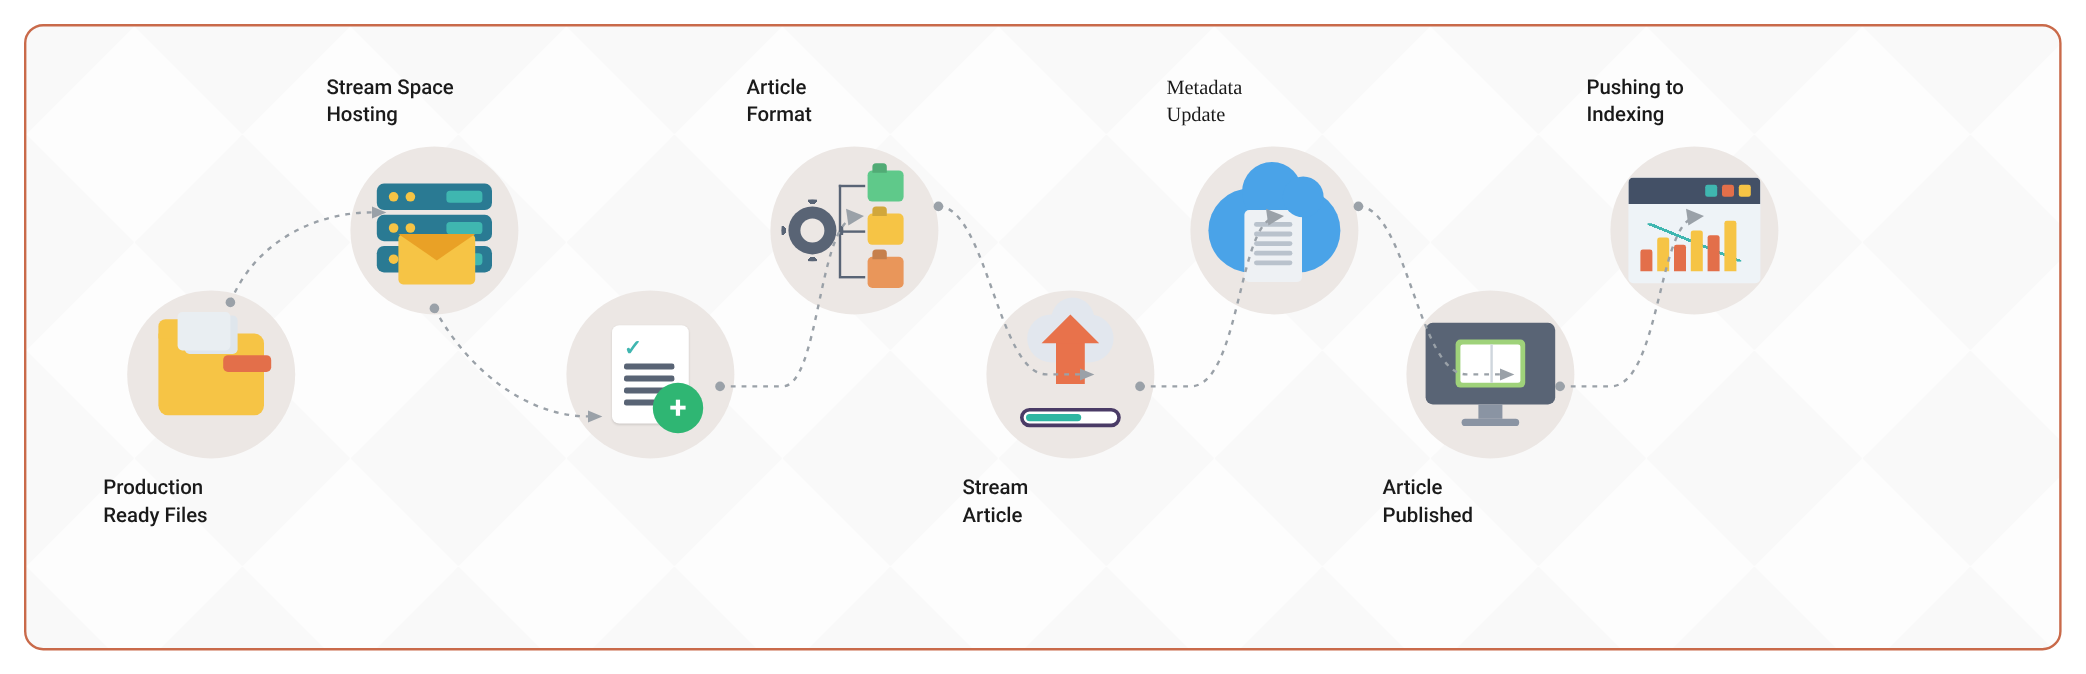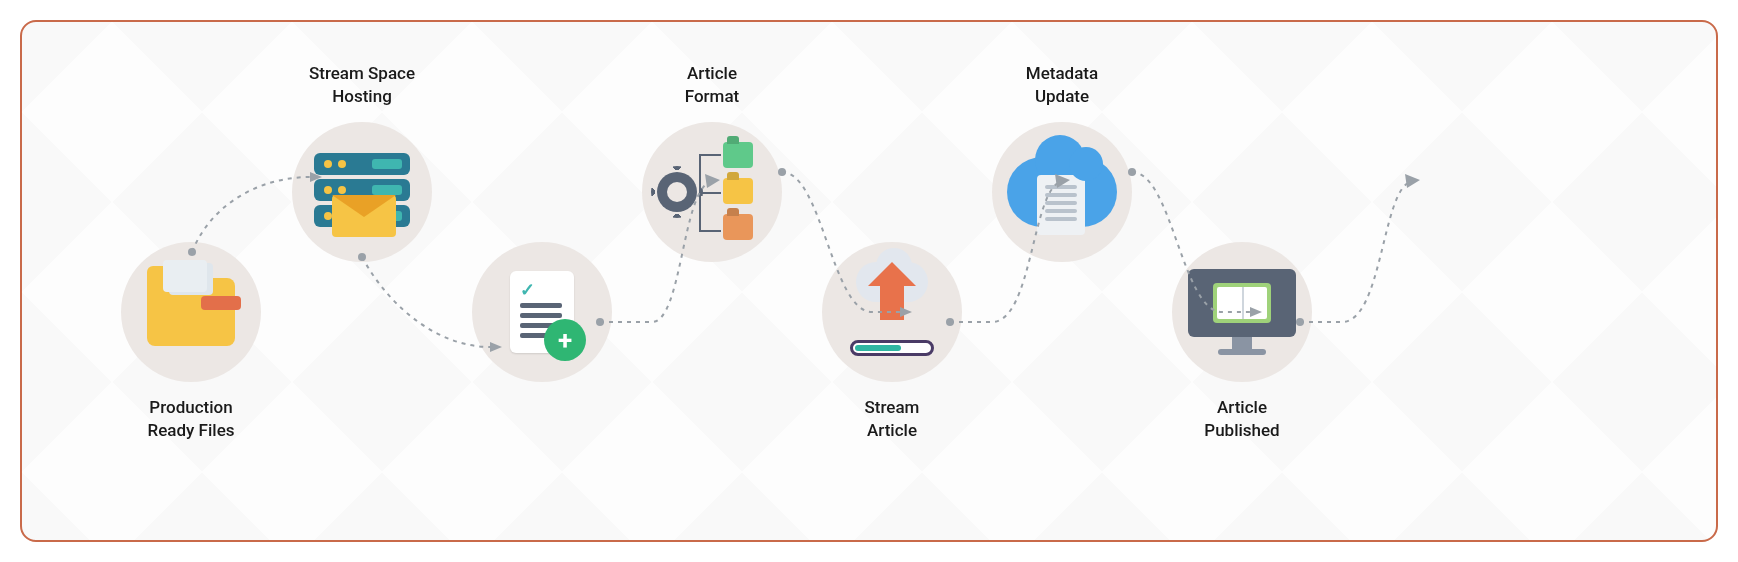--- a/index.html
+++ b/index.html
@@ -28,7 +28,6 @@
   .node {
     position: absolute;
     width: 180px;
-    text-align: center;
   }
   .bubble {
     width: 140px; height: 140px;

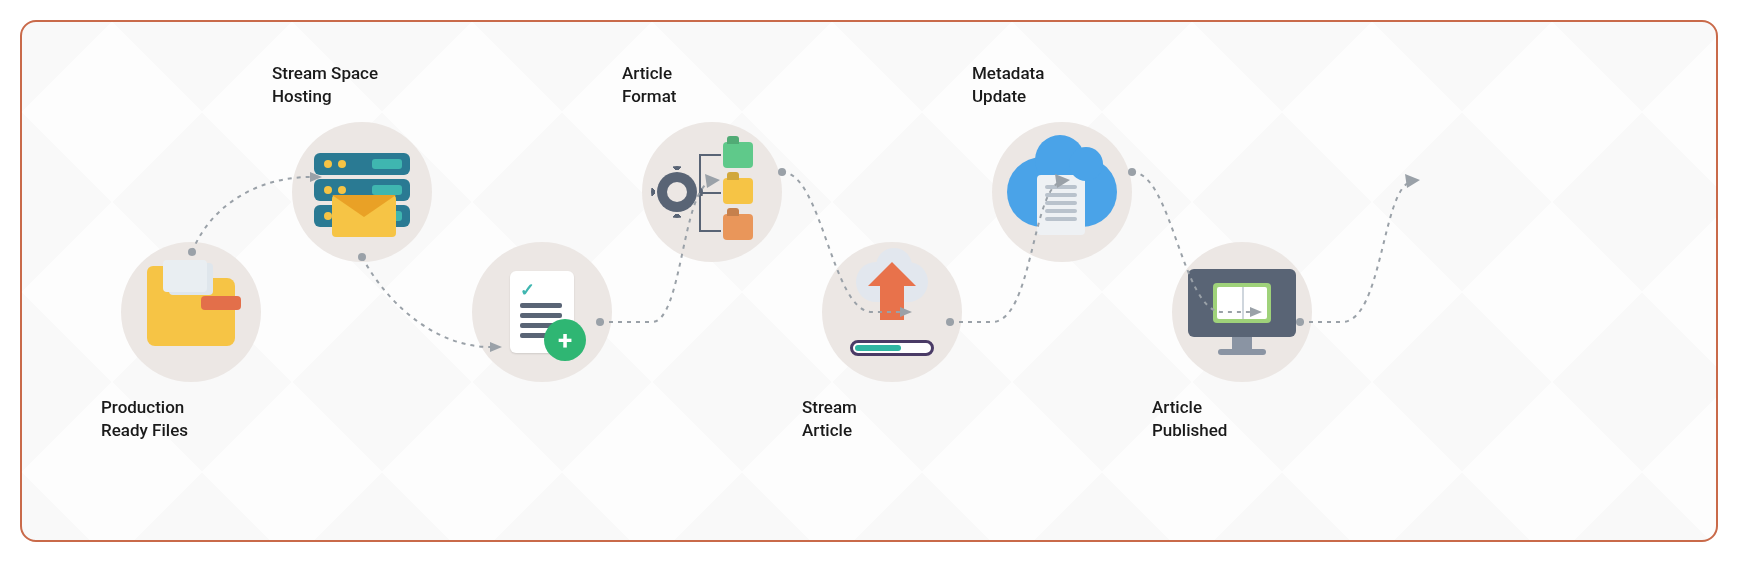--- a/index.html
+++ b/index.html
@@ -243,7 +243,7 @@
 Article</div>
   </div>
 
-  <div class="node top" style="left:950px; top:40px;">
+  <div class="node top" style="left:950px; top:40px;font-family:Liberation Serif, serif;">
     <div class="label">Metadata
 Update</div>
     <div class="bubble">

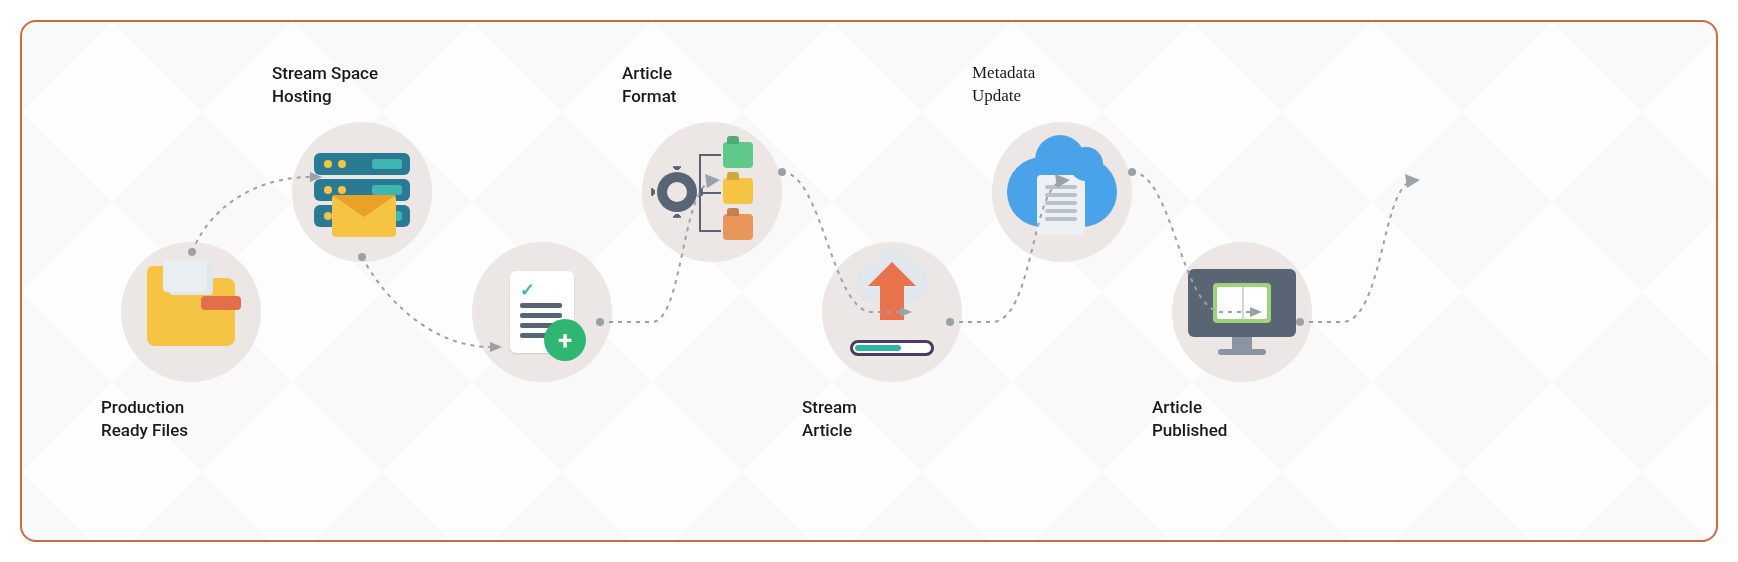--- a/index.html
+++ b/index.html
@@ -267,6 +267,25 @@
 Published</div>
   </div>
 
+  <div class="node top" style="left:1300px; top:40px;">
+    <div class="label">Pushing to
+Indexing</div>
+    <div class="bubble">
+      <div class="dash">
+        <div class="bar"></div>
+          <div class="dots"></div>
+        <div class="chart">
+          <div class="trend"></div>
+          <div class="col c1"></div>
+            <div class="col c2"></div>
+            <div class="col c3"></div>
+          <div class="col c4"></div>
+            <div class="col c5"></div>
+            <div class="col c6"></div>
+        </div>
+      </div>
+    </div>
+  </div>
 
   <div class="connector" style="left:170px;top:150px;">
     <svg width="130" height="110">

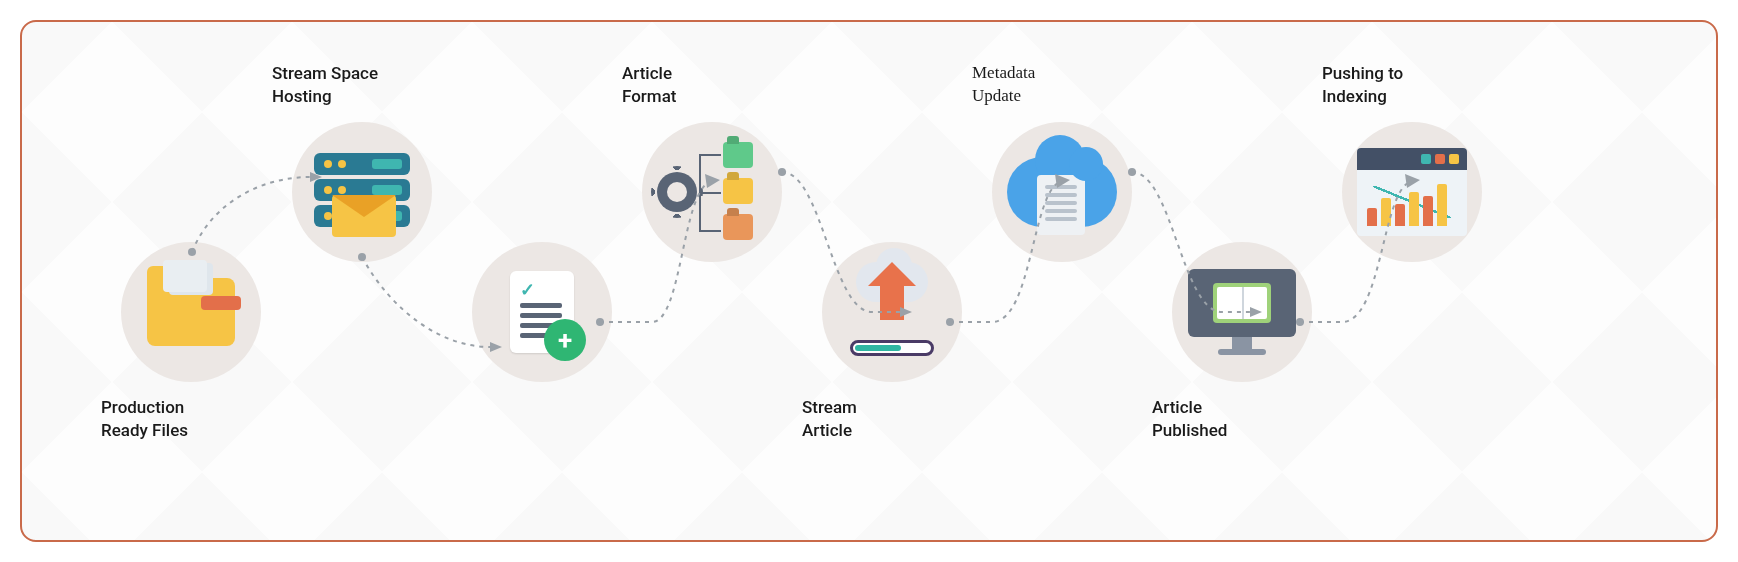--- a/index.html
+++ b/index.html
@@ -178,7 +178,7 @@
 
 <div class="card">
 
-  <div class="node" style="left:79px; top:220px;">
+  <div class="node" style="left:64px; top:220px;">
     <div class="bubble">
       <div class="folder">
           <div class="paper"></div>

